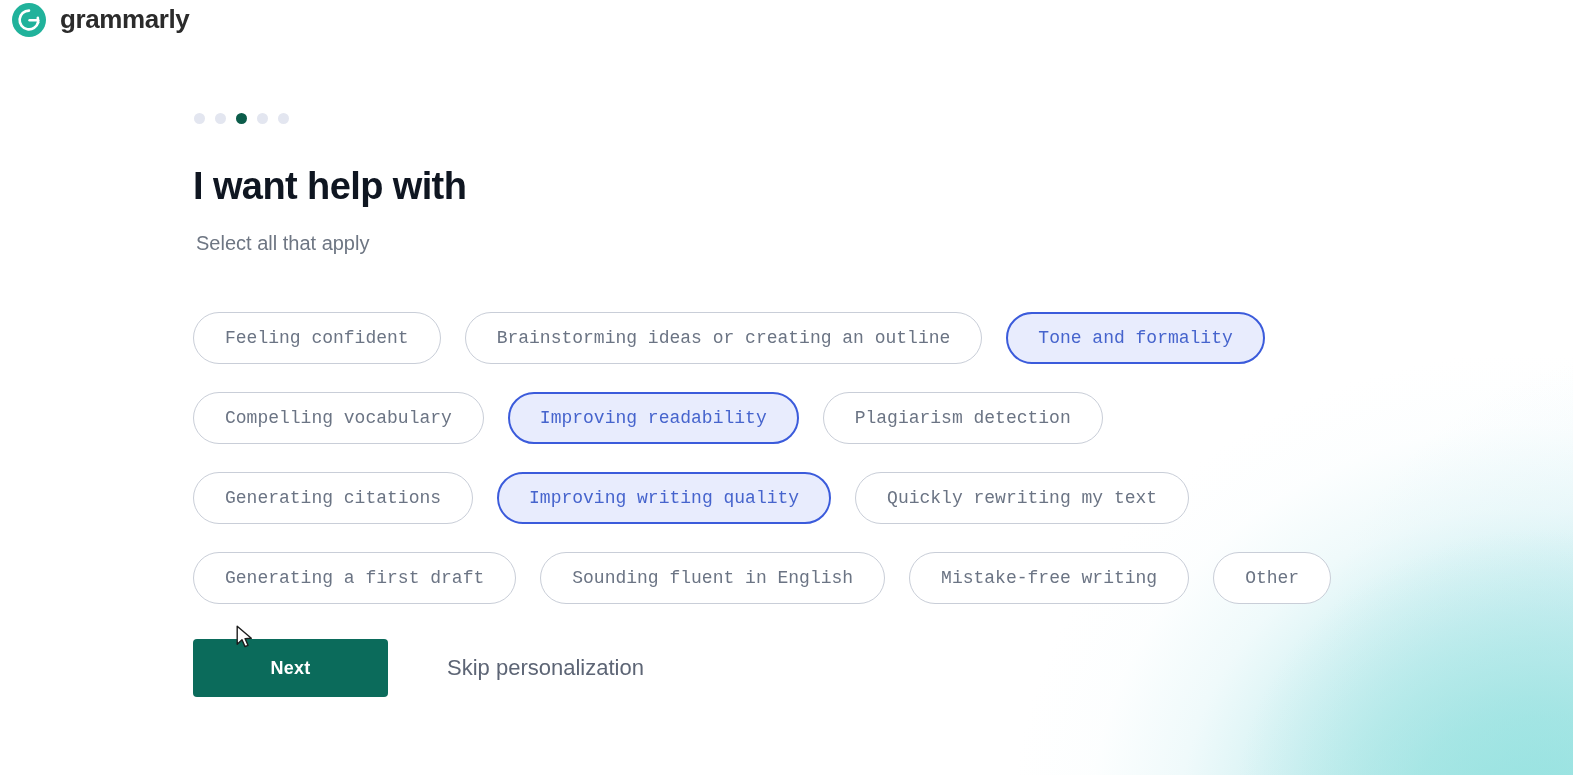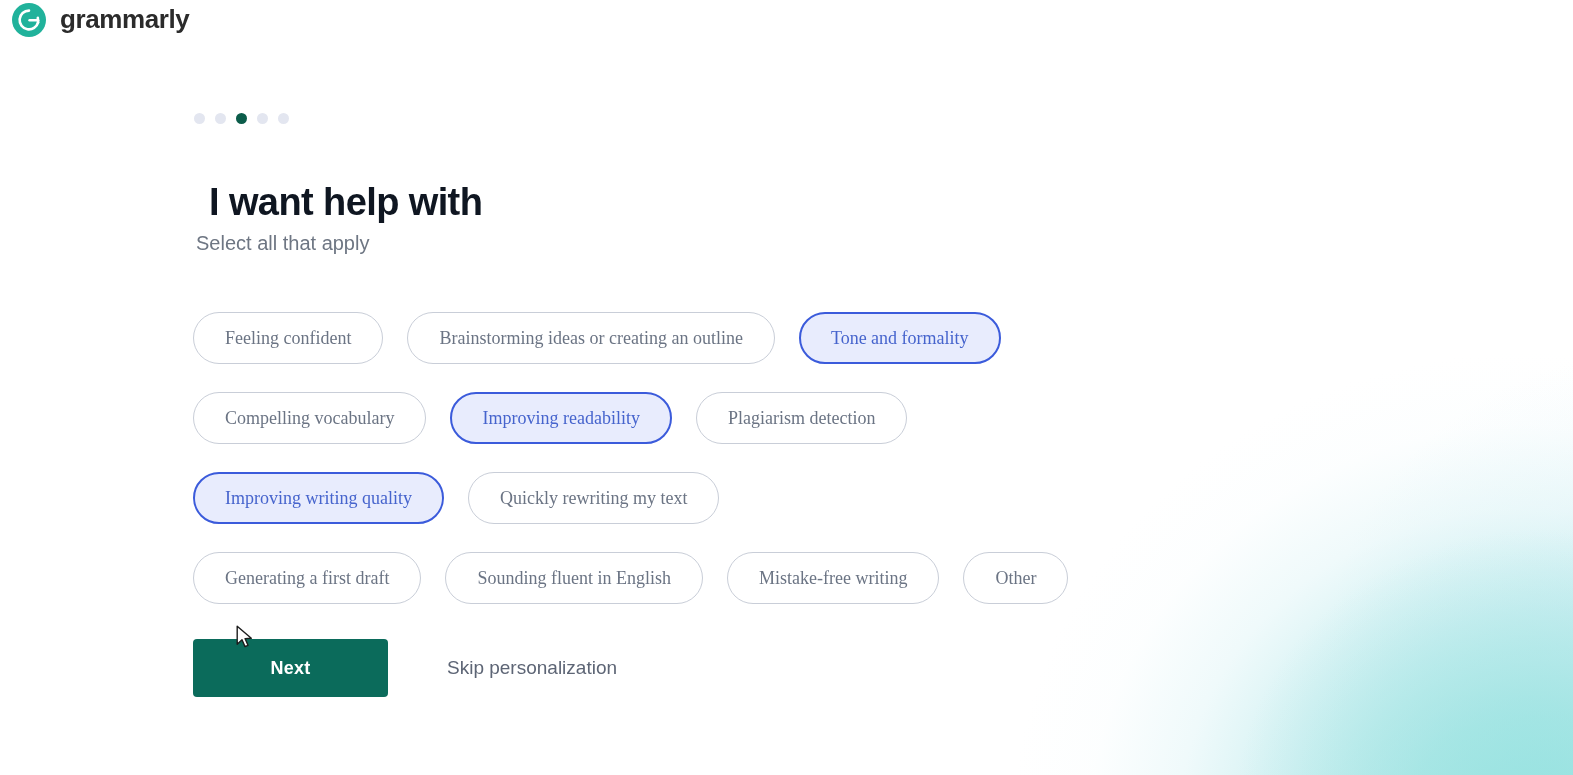--- a/index.html
+++ b/index.html
@@ -111,7 +111,7 @@
     position: absolute;
     top: 163px;
     left: 0;
-    margin: 16px;
+    margin: 0;
     font-size: 38px;
     line-height: 46px;
     font-weight: bold;

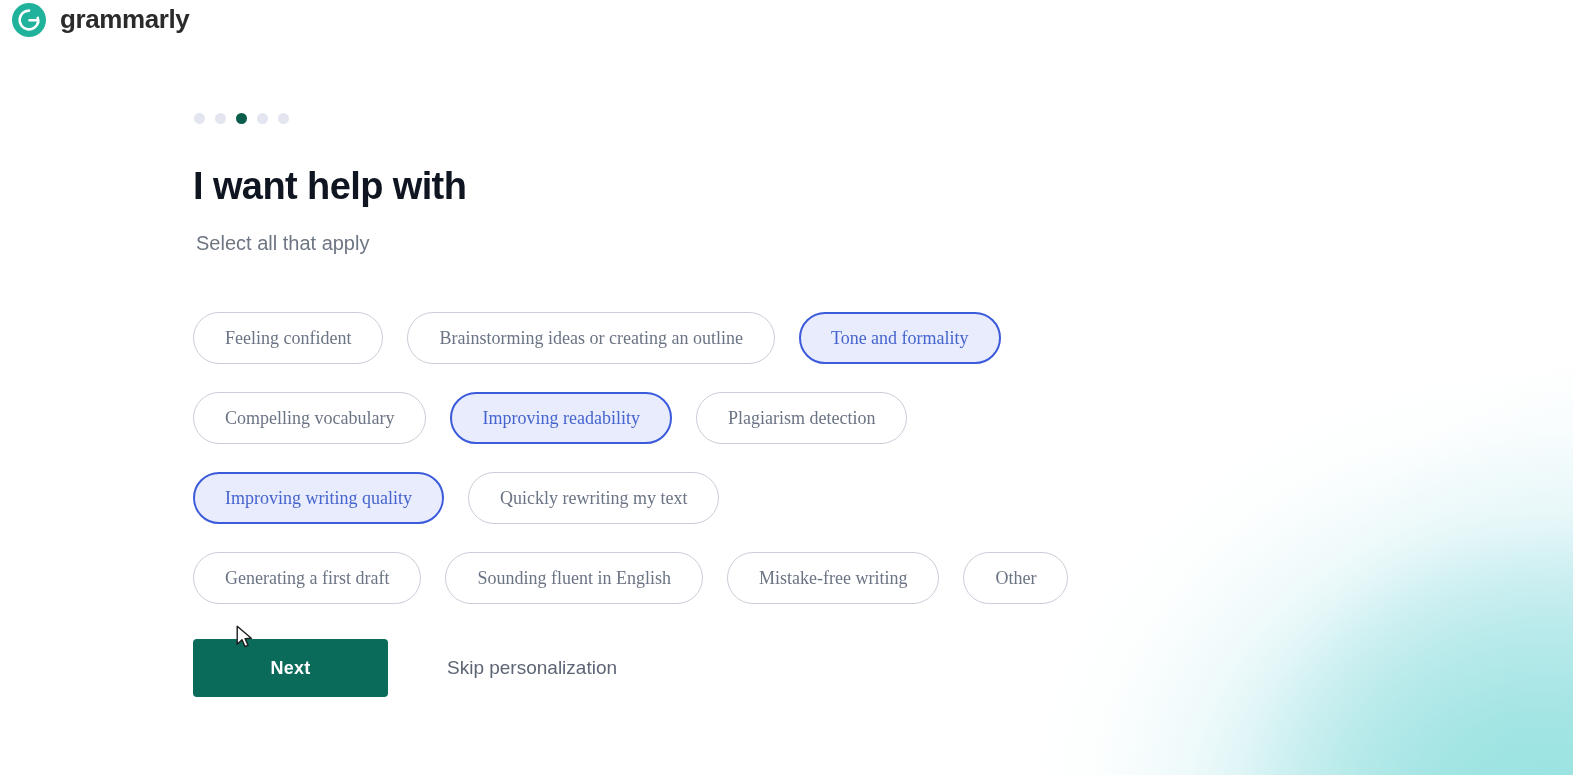--- a/index.html
+++ b/index.html
@@ -153,7 +153,7 @@
     background: #ffffff;
     color: #6b7484;
     font-size: 18px;
-    font-family: Liberation Serif, serif;
+    font-family: Liberation Mono, monospace;
     line-height: 50px;
     white-space: nowrap;
     cursor: pointer;

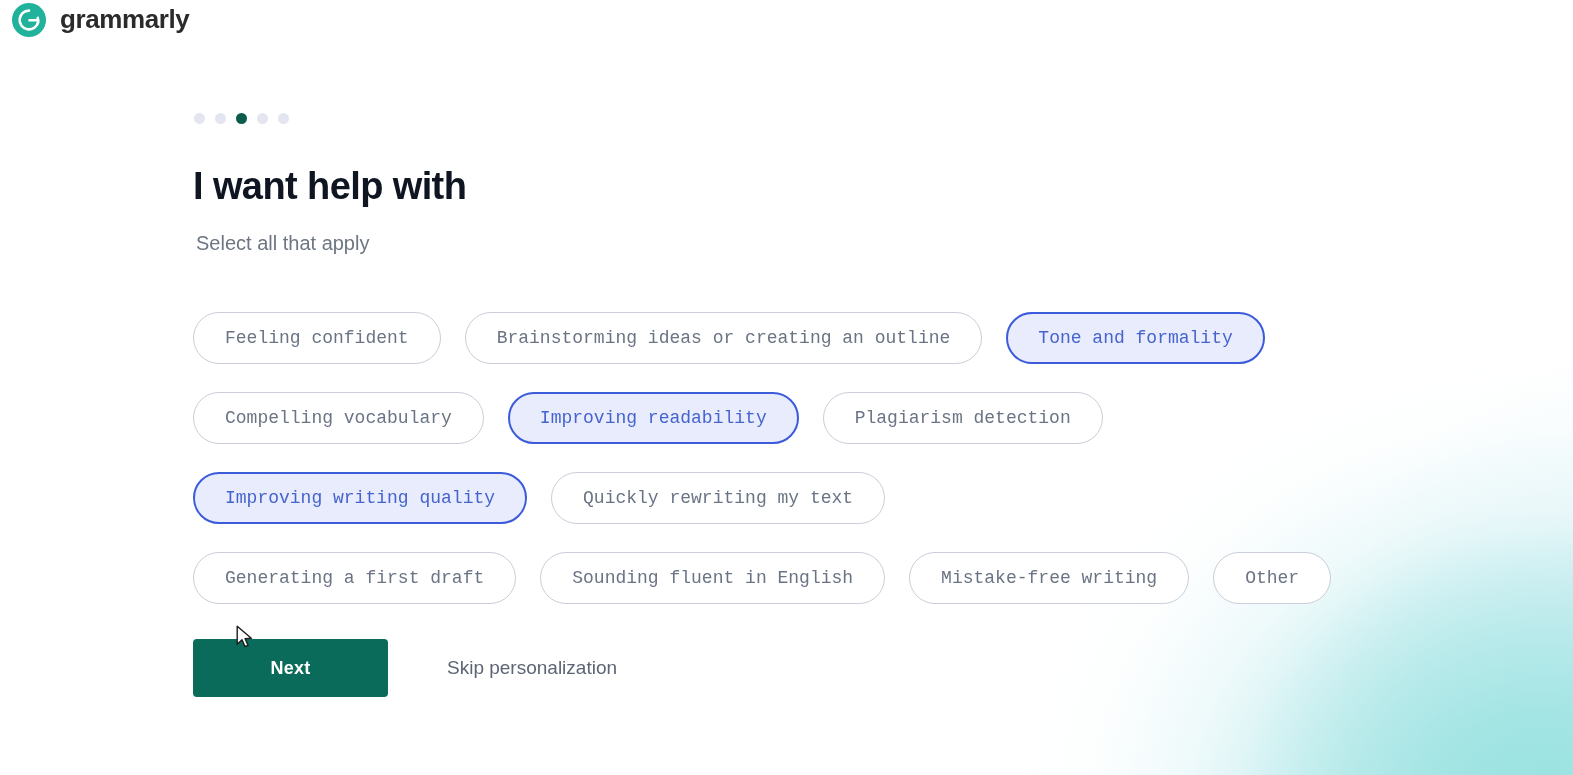--- a/index.html
+++ b/index.html
@@ -253,6 +253,7 @@
       <button class="chip">Plagiarism detection</button>
     </div>
     <div class="chip-row">
+      <button class="chip">Generating citations</button>
       <button class="chip selected">Improving writing quality</button>
       <button class="chip">Quickly rewriting my text</button>
     </div>

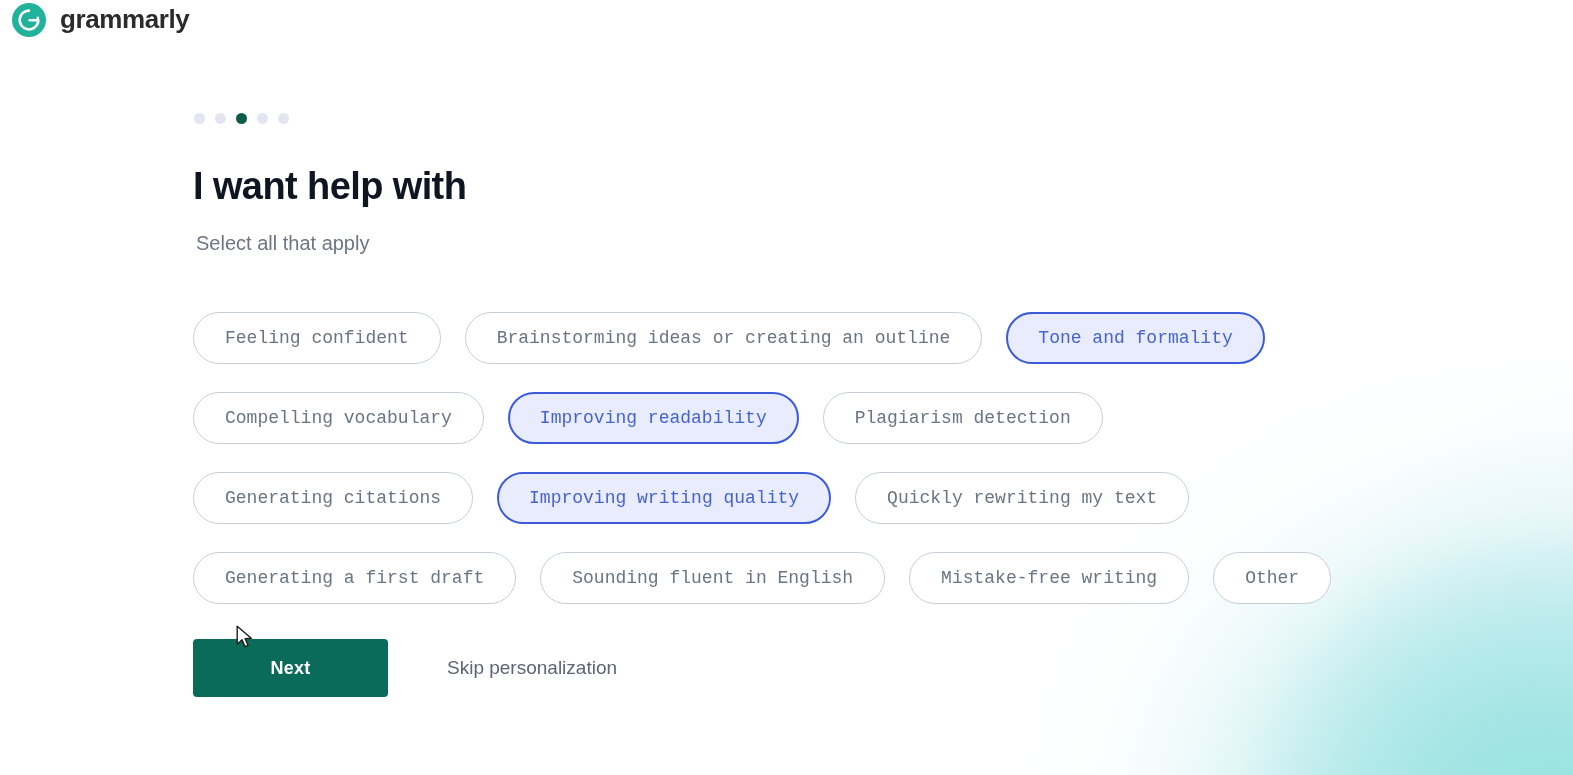--- a/index.html
+++ b/index.html
@@ -192,7 +192,7 @@
   }
   #skip-link {
     margin-left: 59px;
-    font-size: 19px;
+    font-size: 22px;
     color: #5d6575;
     text-decoration: none;
     cursor: pointer;

